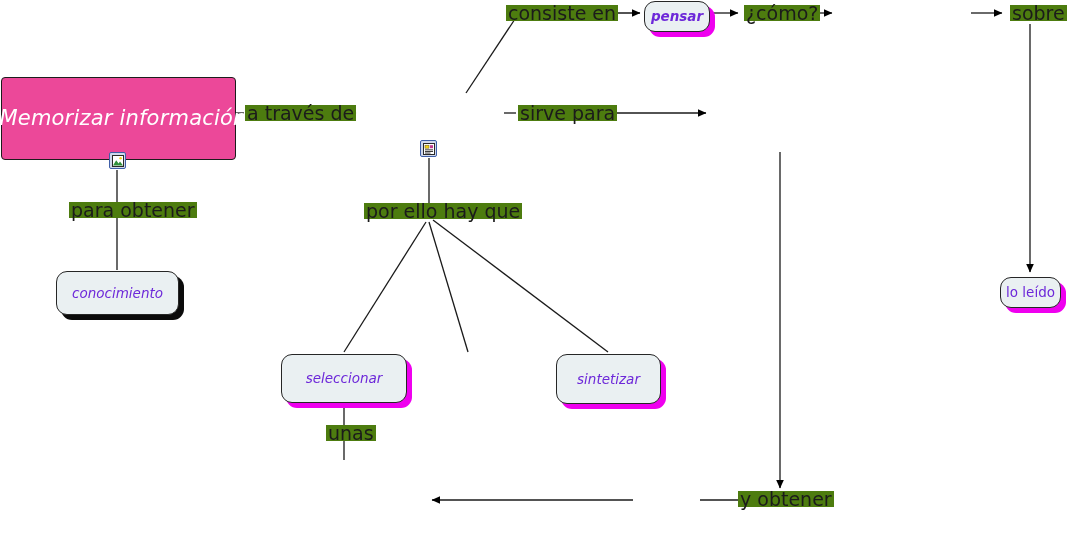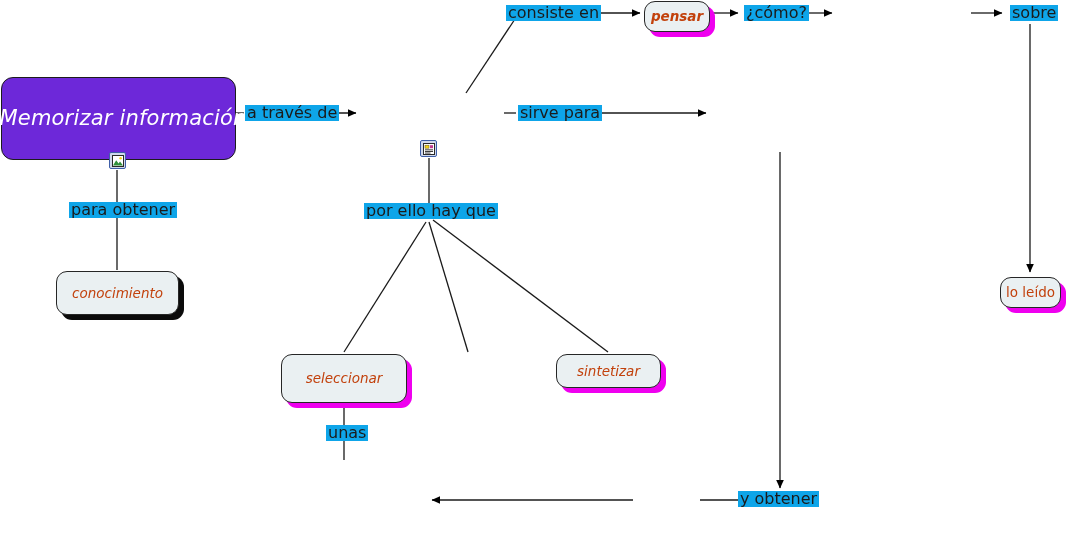--- a/index.html
+++ b/index.html
@@ -35,10 +35,10 @@
   .link-label {
     position: absolute;
     font-family: "DejaVu Sans", sans-serif;
-    font-size: 16px;
+    font-size: 19px;
     color: #1b1b1b;
     white-space: nowrap;
-    background: #0ea5e9;
+    background: #4d7c0f;
     line-height: 16px;
     padding: 0 2px;
   }

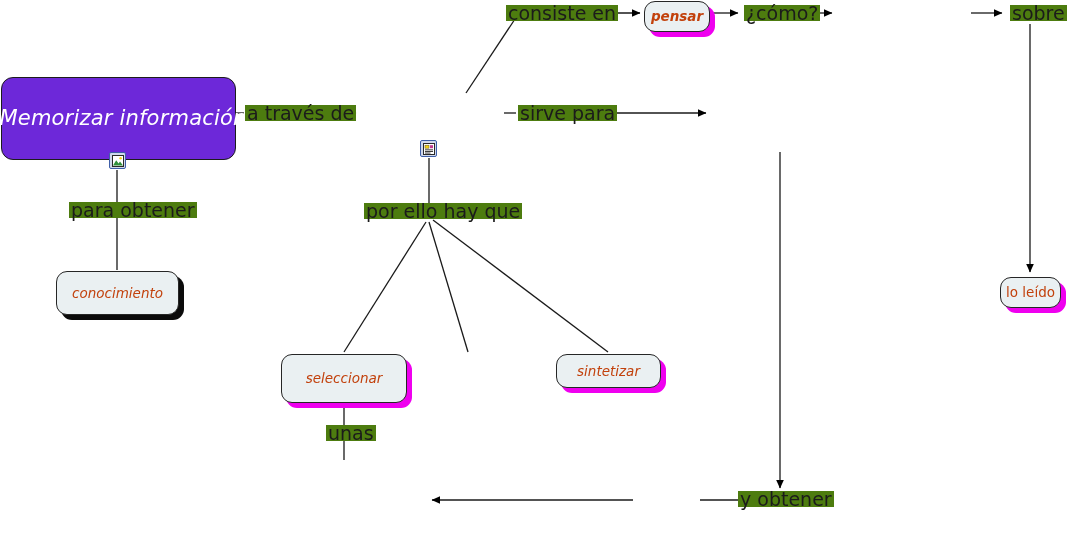--- a/index.html
+++ b/index.html
@@ -55,7 +55,7 @@
     font-family: "DejaVu Sans", sans-serif;
     font-style: italic;
     font-size: 13.5px;
-    color: #c2410c;
+    color: #6d28d9;
     line-height: 15px;
     white-space: nowrap;
   }

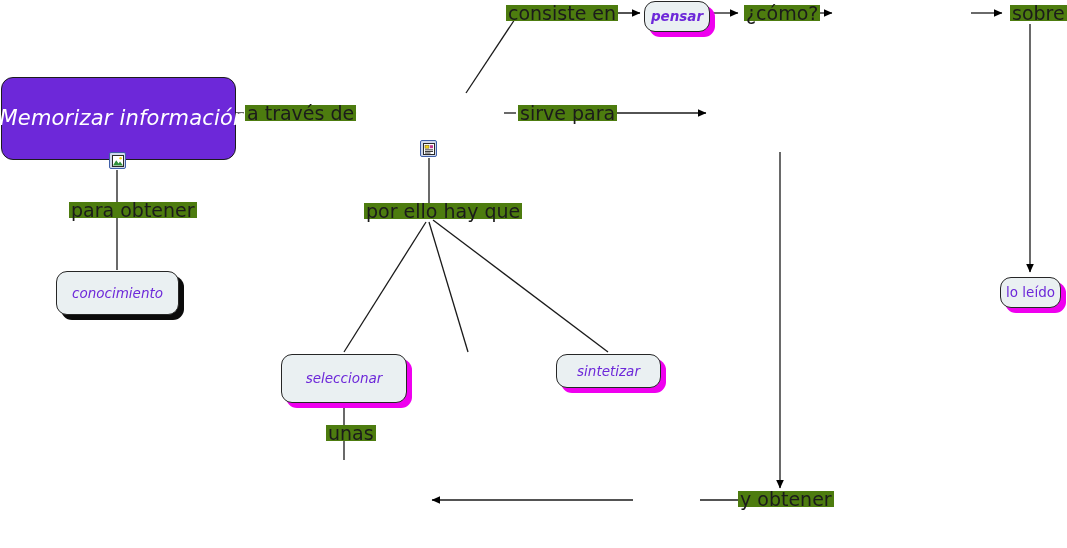--- a/index.html
+++ b/index.html
@@ -74,8 +74,8 @@
   
   .node.rect-cyan {
     border: 1.3px solid #1c1c1c;
-    border-radius: 12px;
-    background: #6d28d9;
+    border-radius: 4px;
+    background: #ec4899;
     padding-left: 9px;
   }
   .node.rect-cyan .node-text {

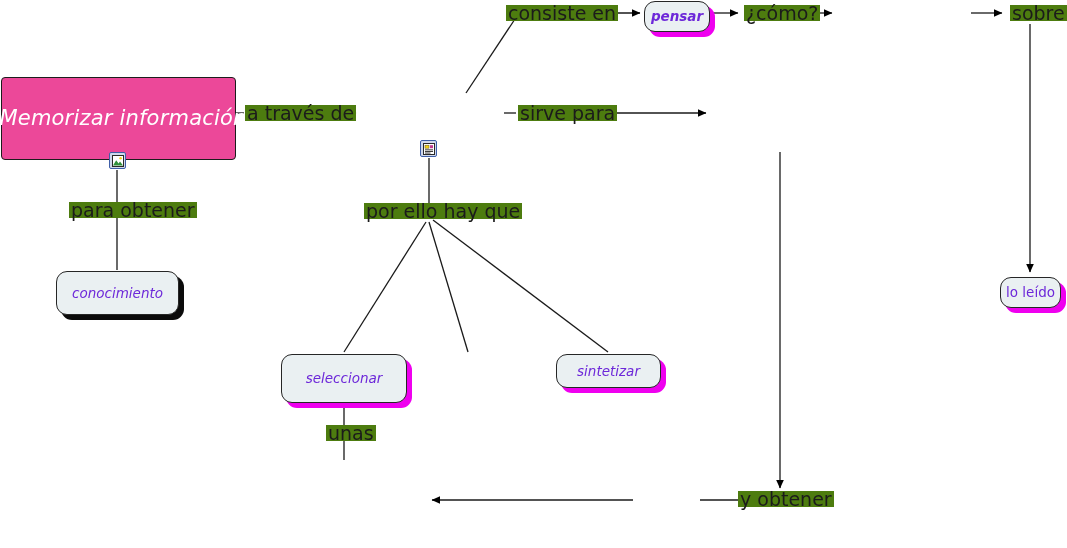--- a/index.html
+++ b/index.html
@@ -200,7 +200,7 @@
   </div>
 
 
-  <div class="node rounded shadow-magenta" style="left:556px; top:354px; width:105px; height:34px;">
+  <div class="node rounded shadow-magenta" style="left:556px; top:354px; width:105px; height:50px;">
     <span class="node-text">sintetizar</span>
   </div>
 

